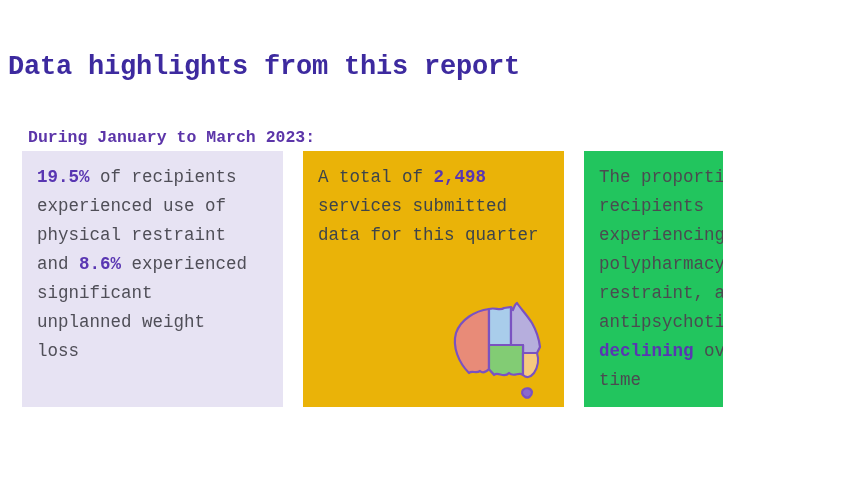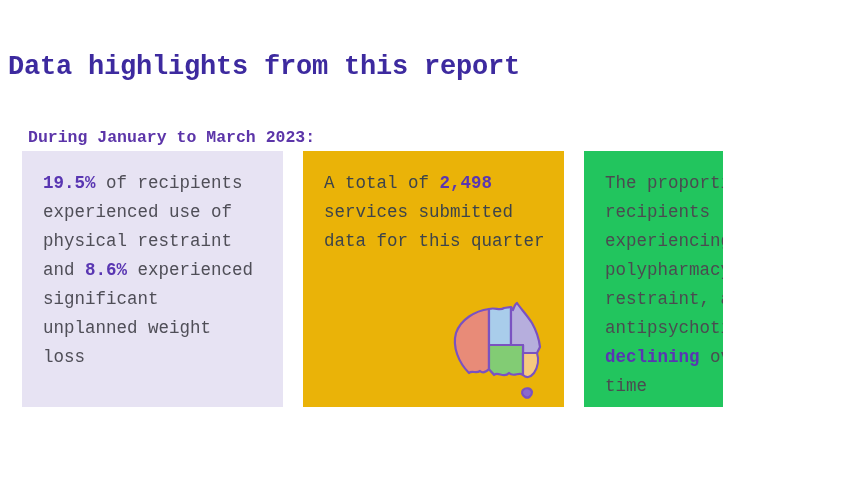--- a/index.html
+++ b/index.html
@@ -48,7 +48,7 @@
   .card-2 { background: #eab308; }
   .card-3 { background: #22c55e; }
   .card p {
-    margin: 10px;
+    margin: 4px;
     font-size: 17.5px;
     line-height: 29px;
     color: #4f4e57;

